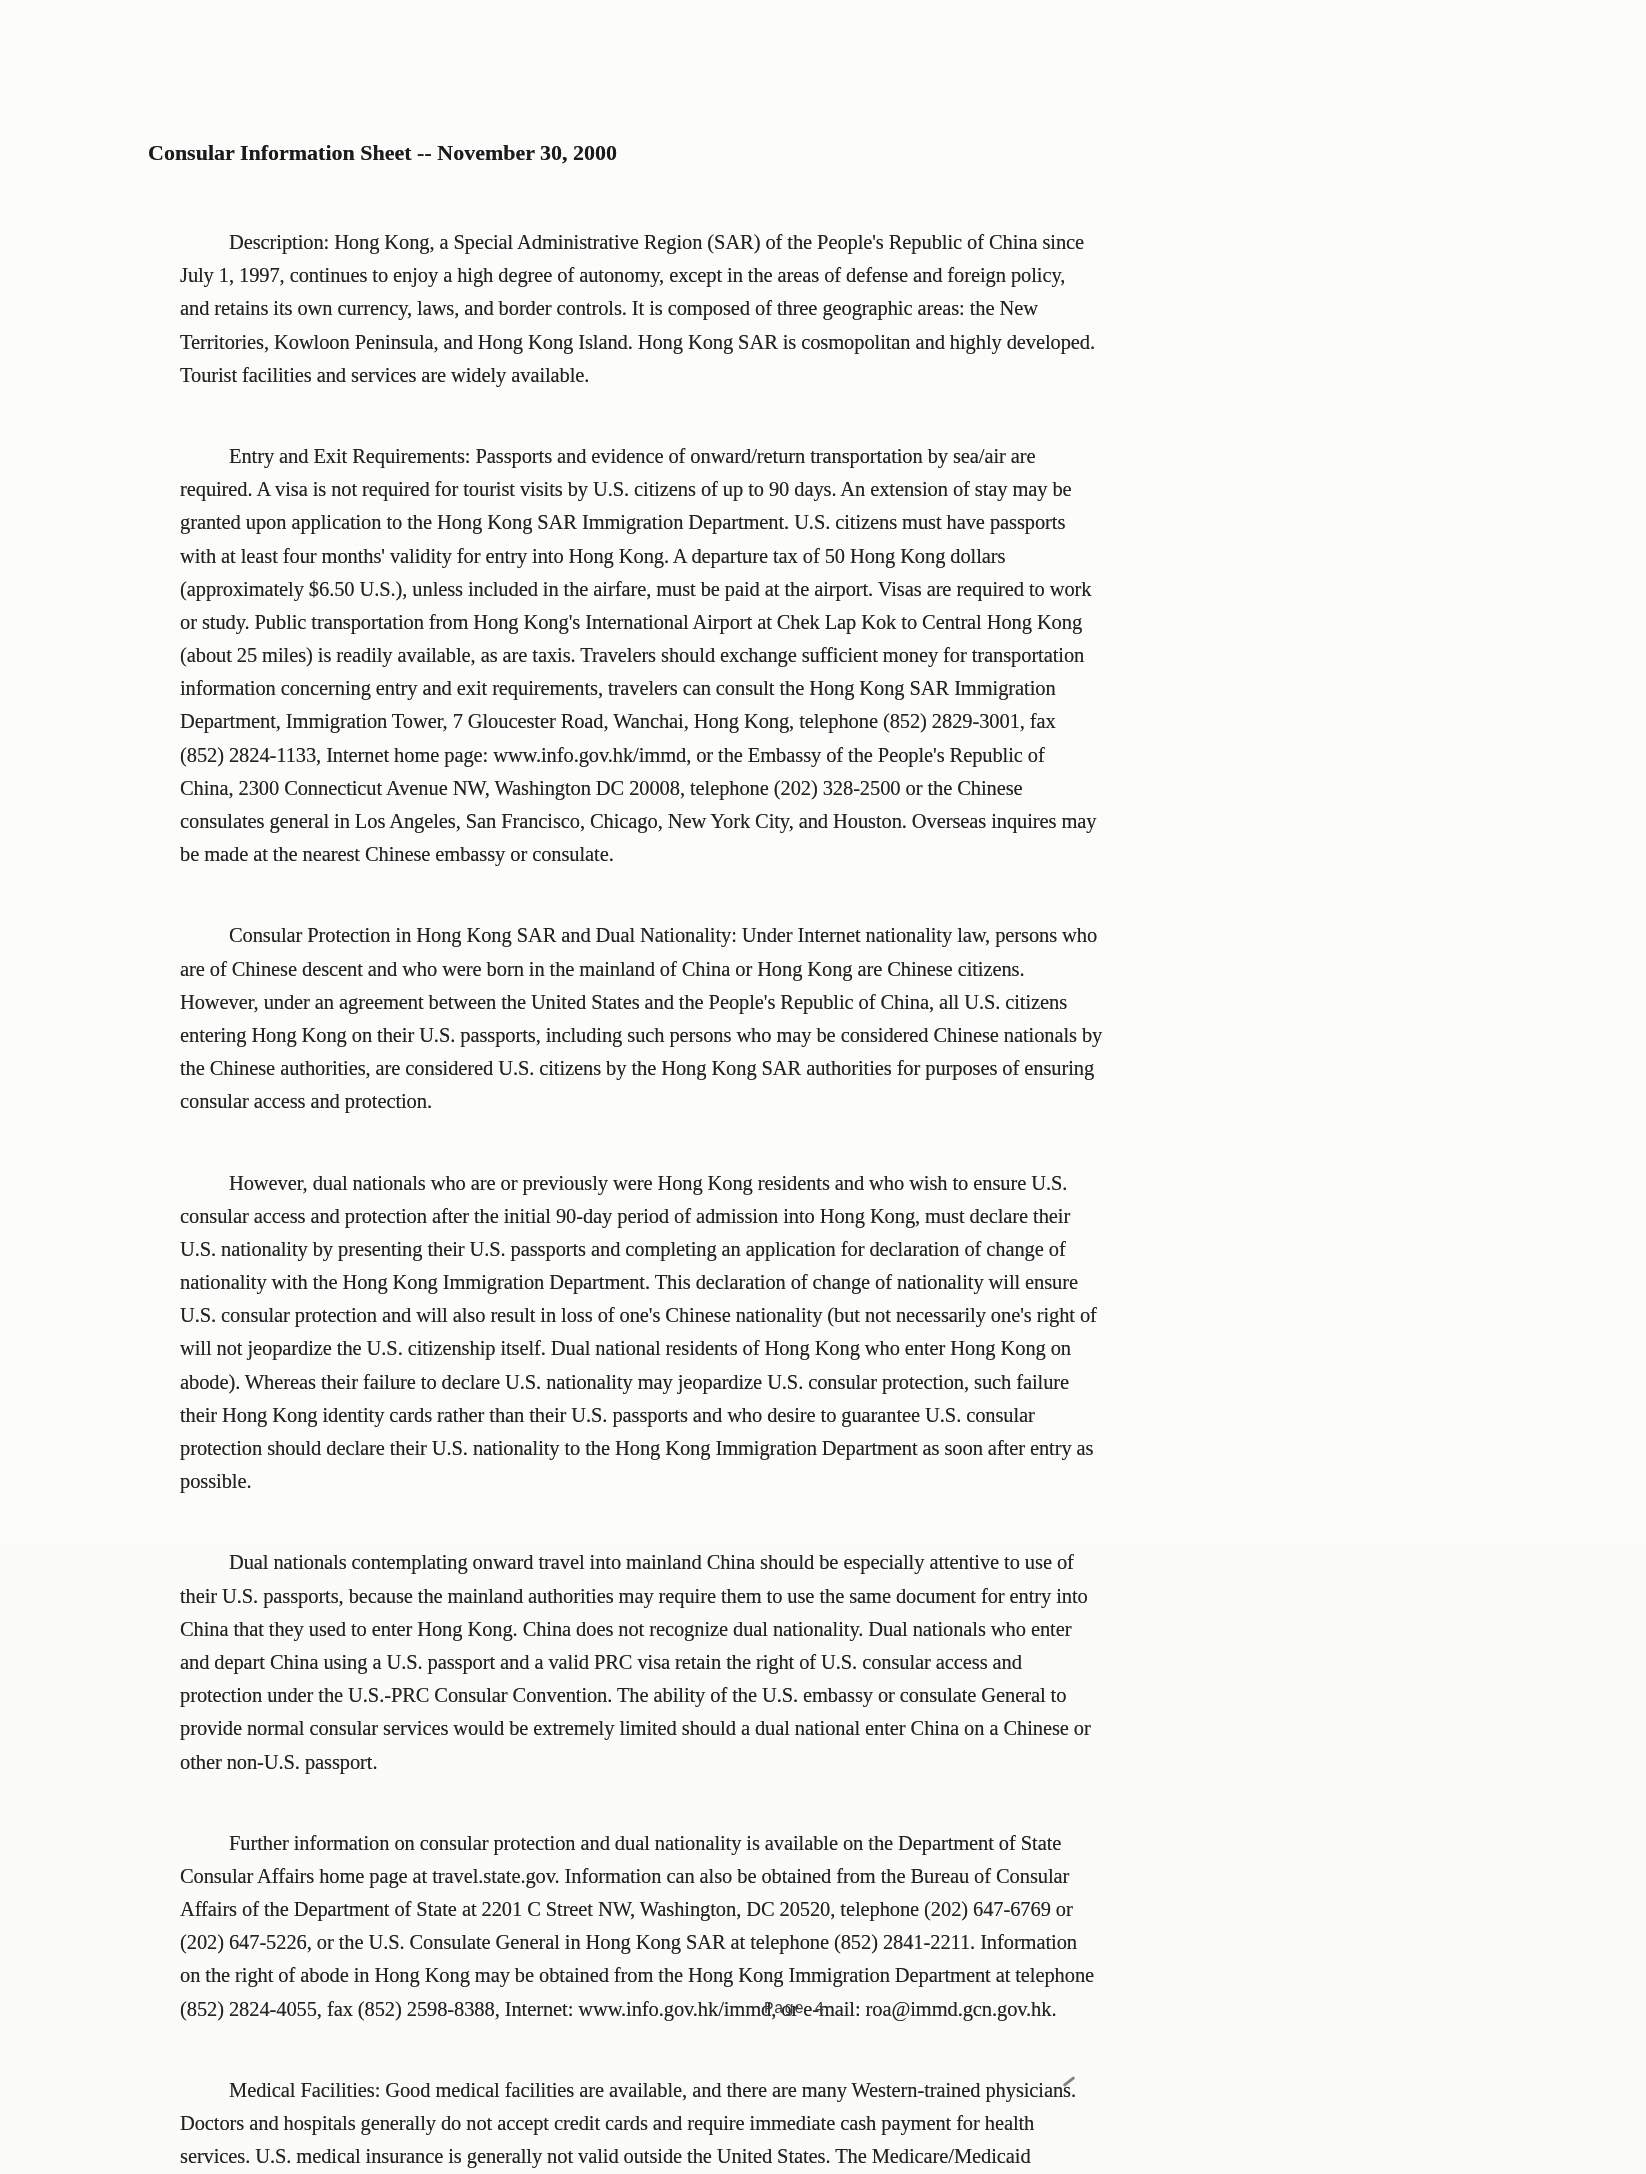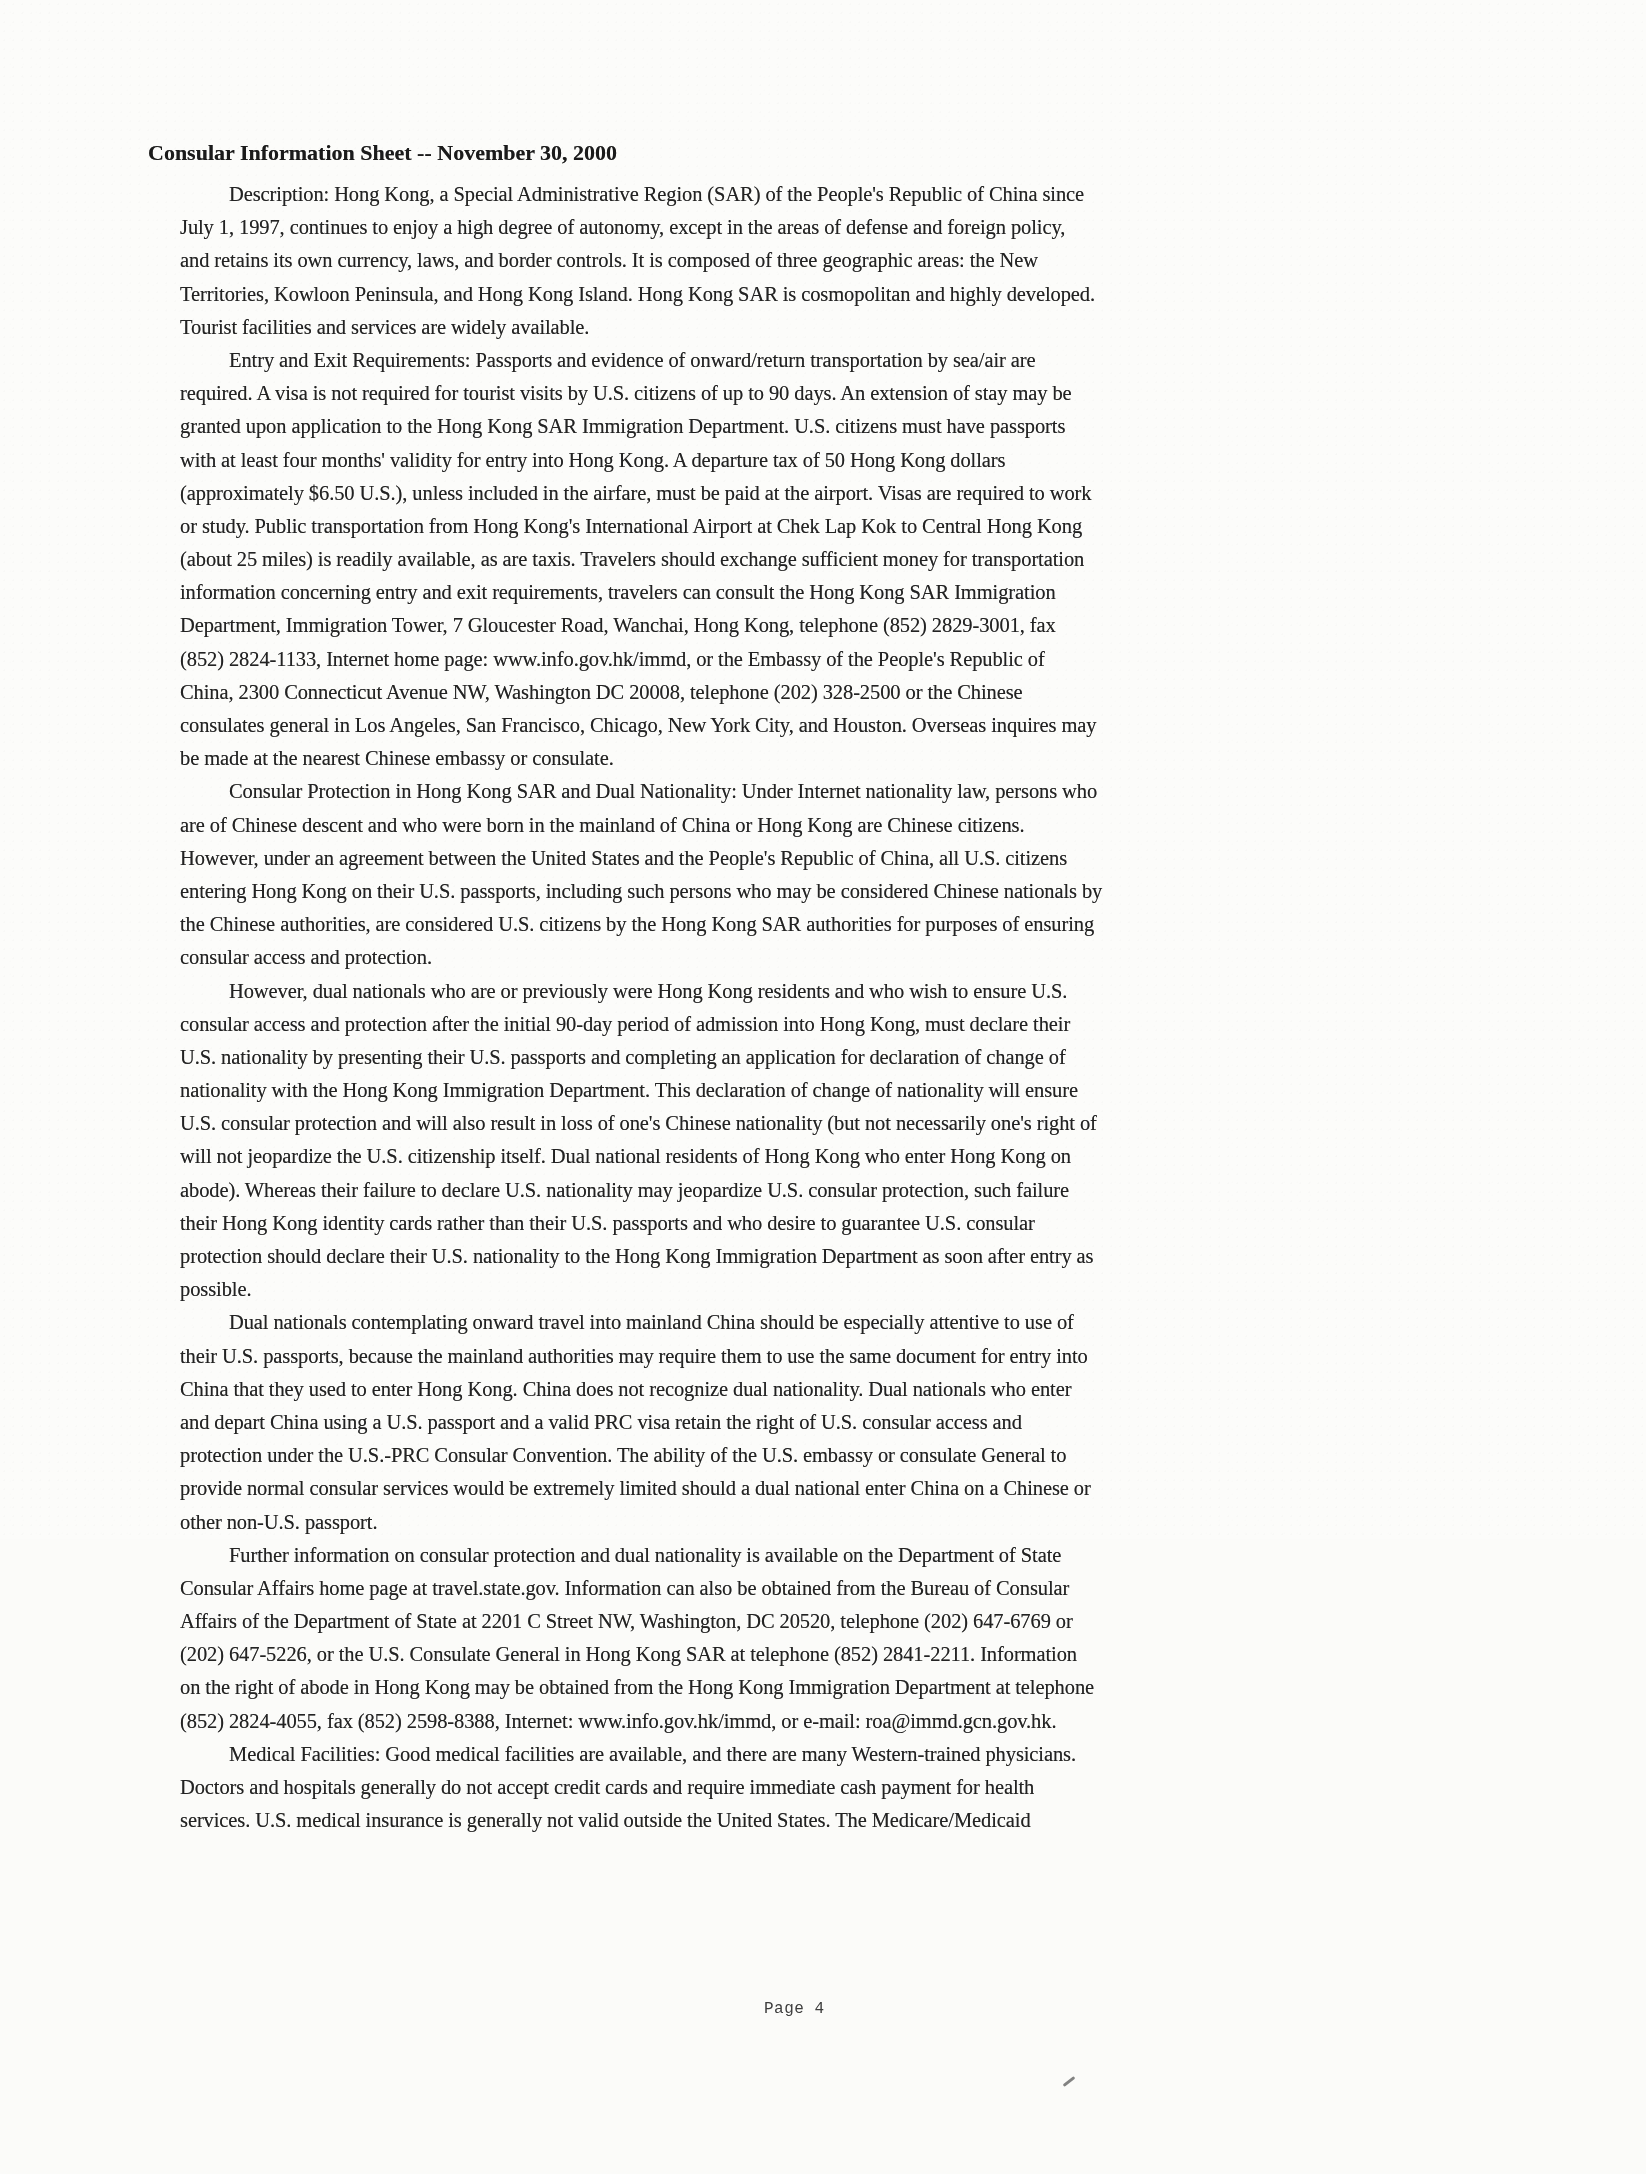--- a/index.html
+++ b/index.html
@@ -50,6 +50,7 @@
   }
   .line.indent {
     padding-left: 49px;
+    margin-top: 48px;
   }
   .page-footer {
     position: absolute;

